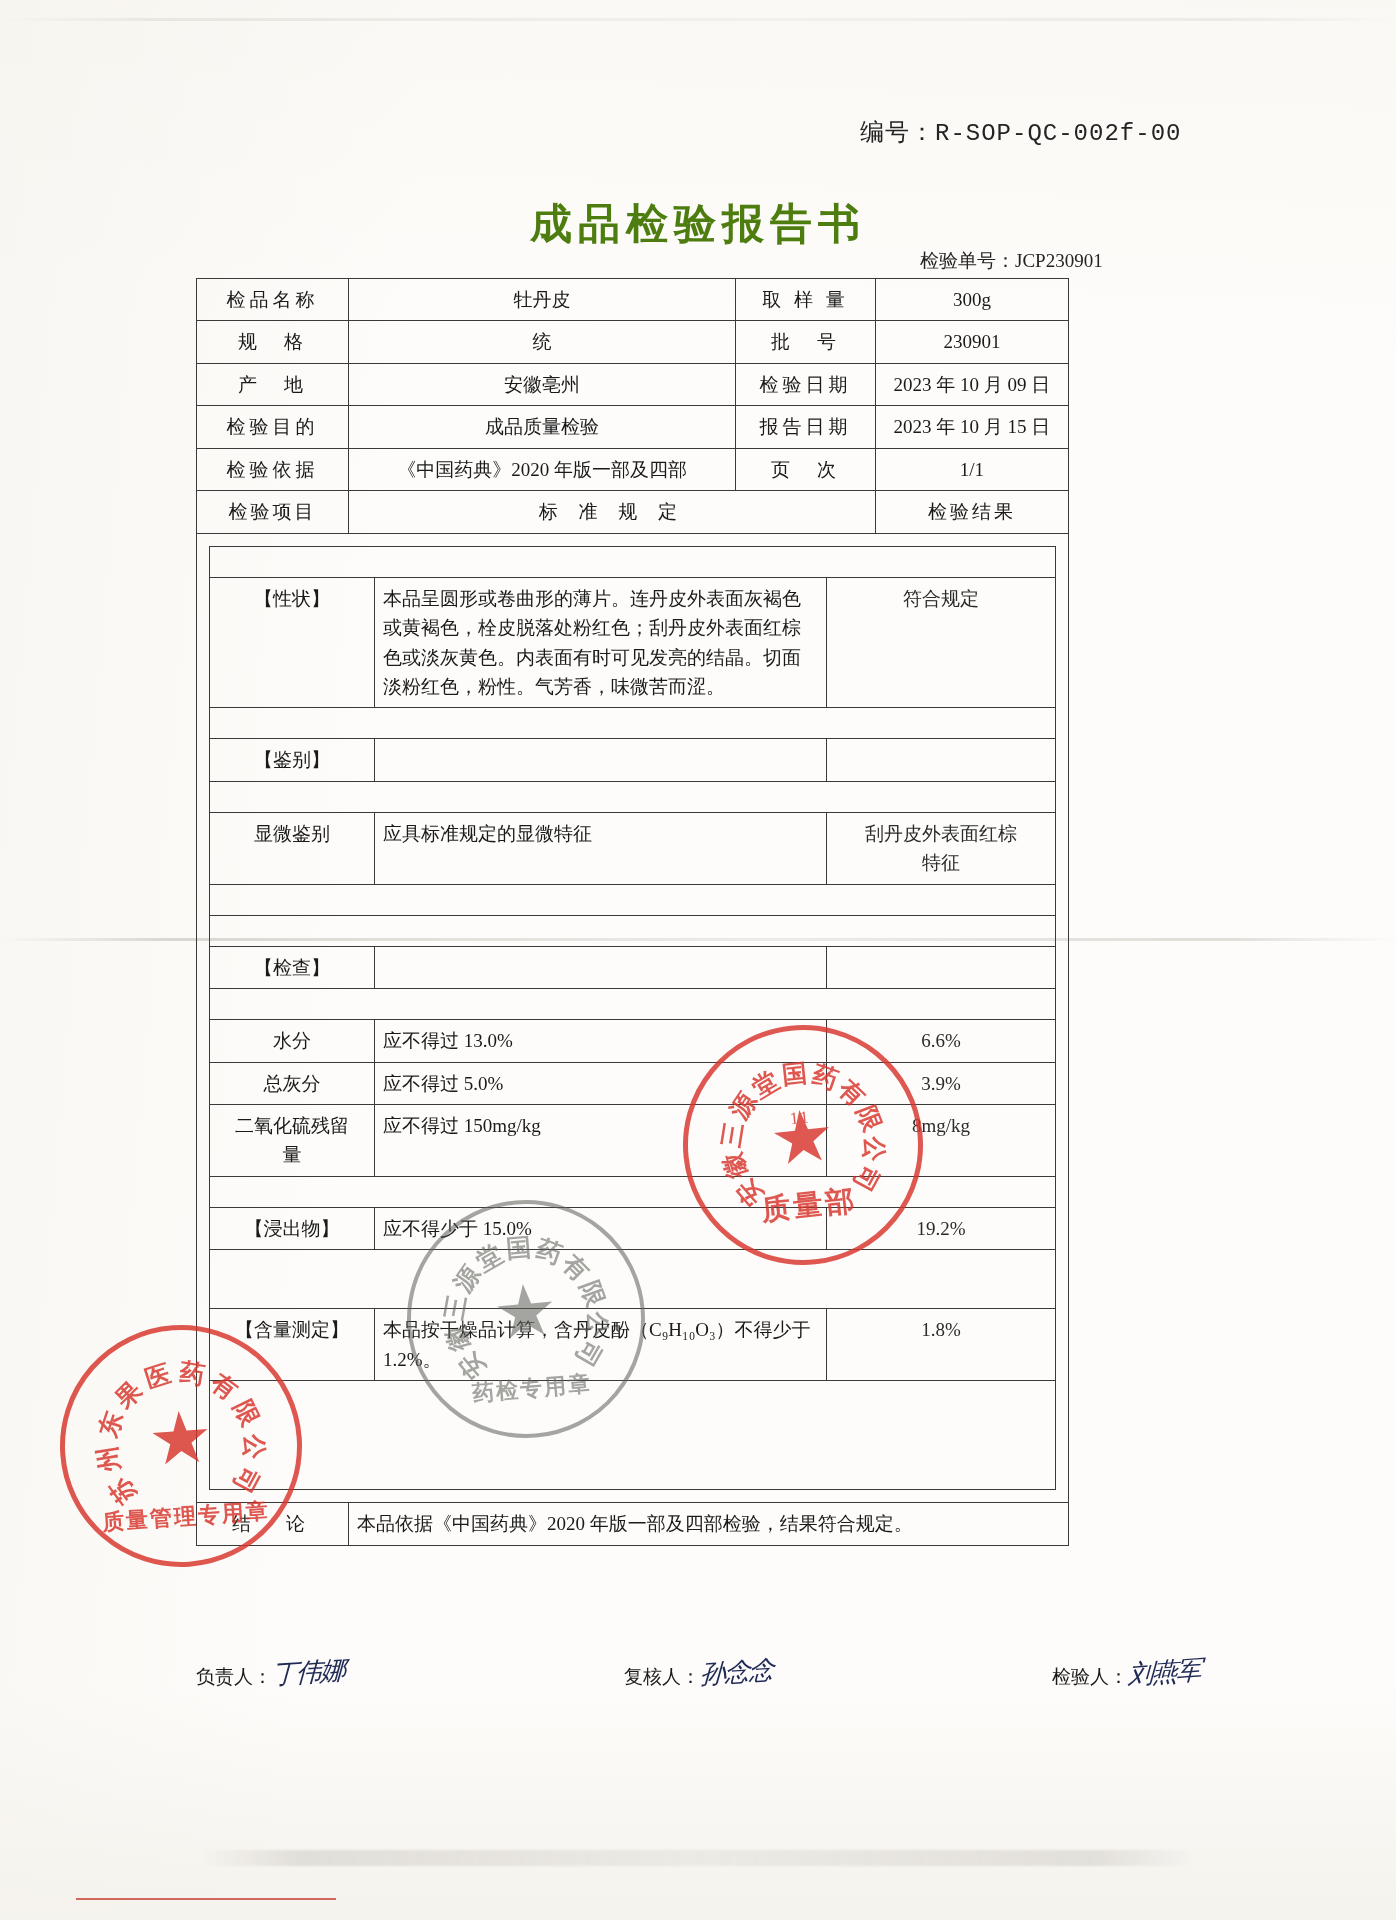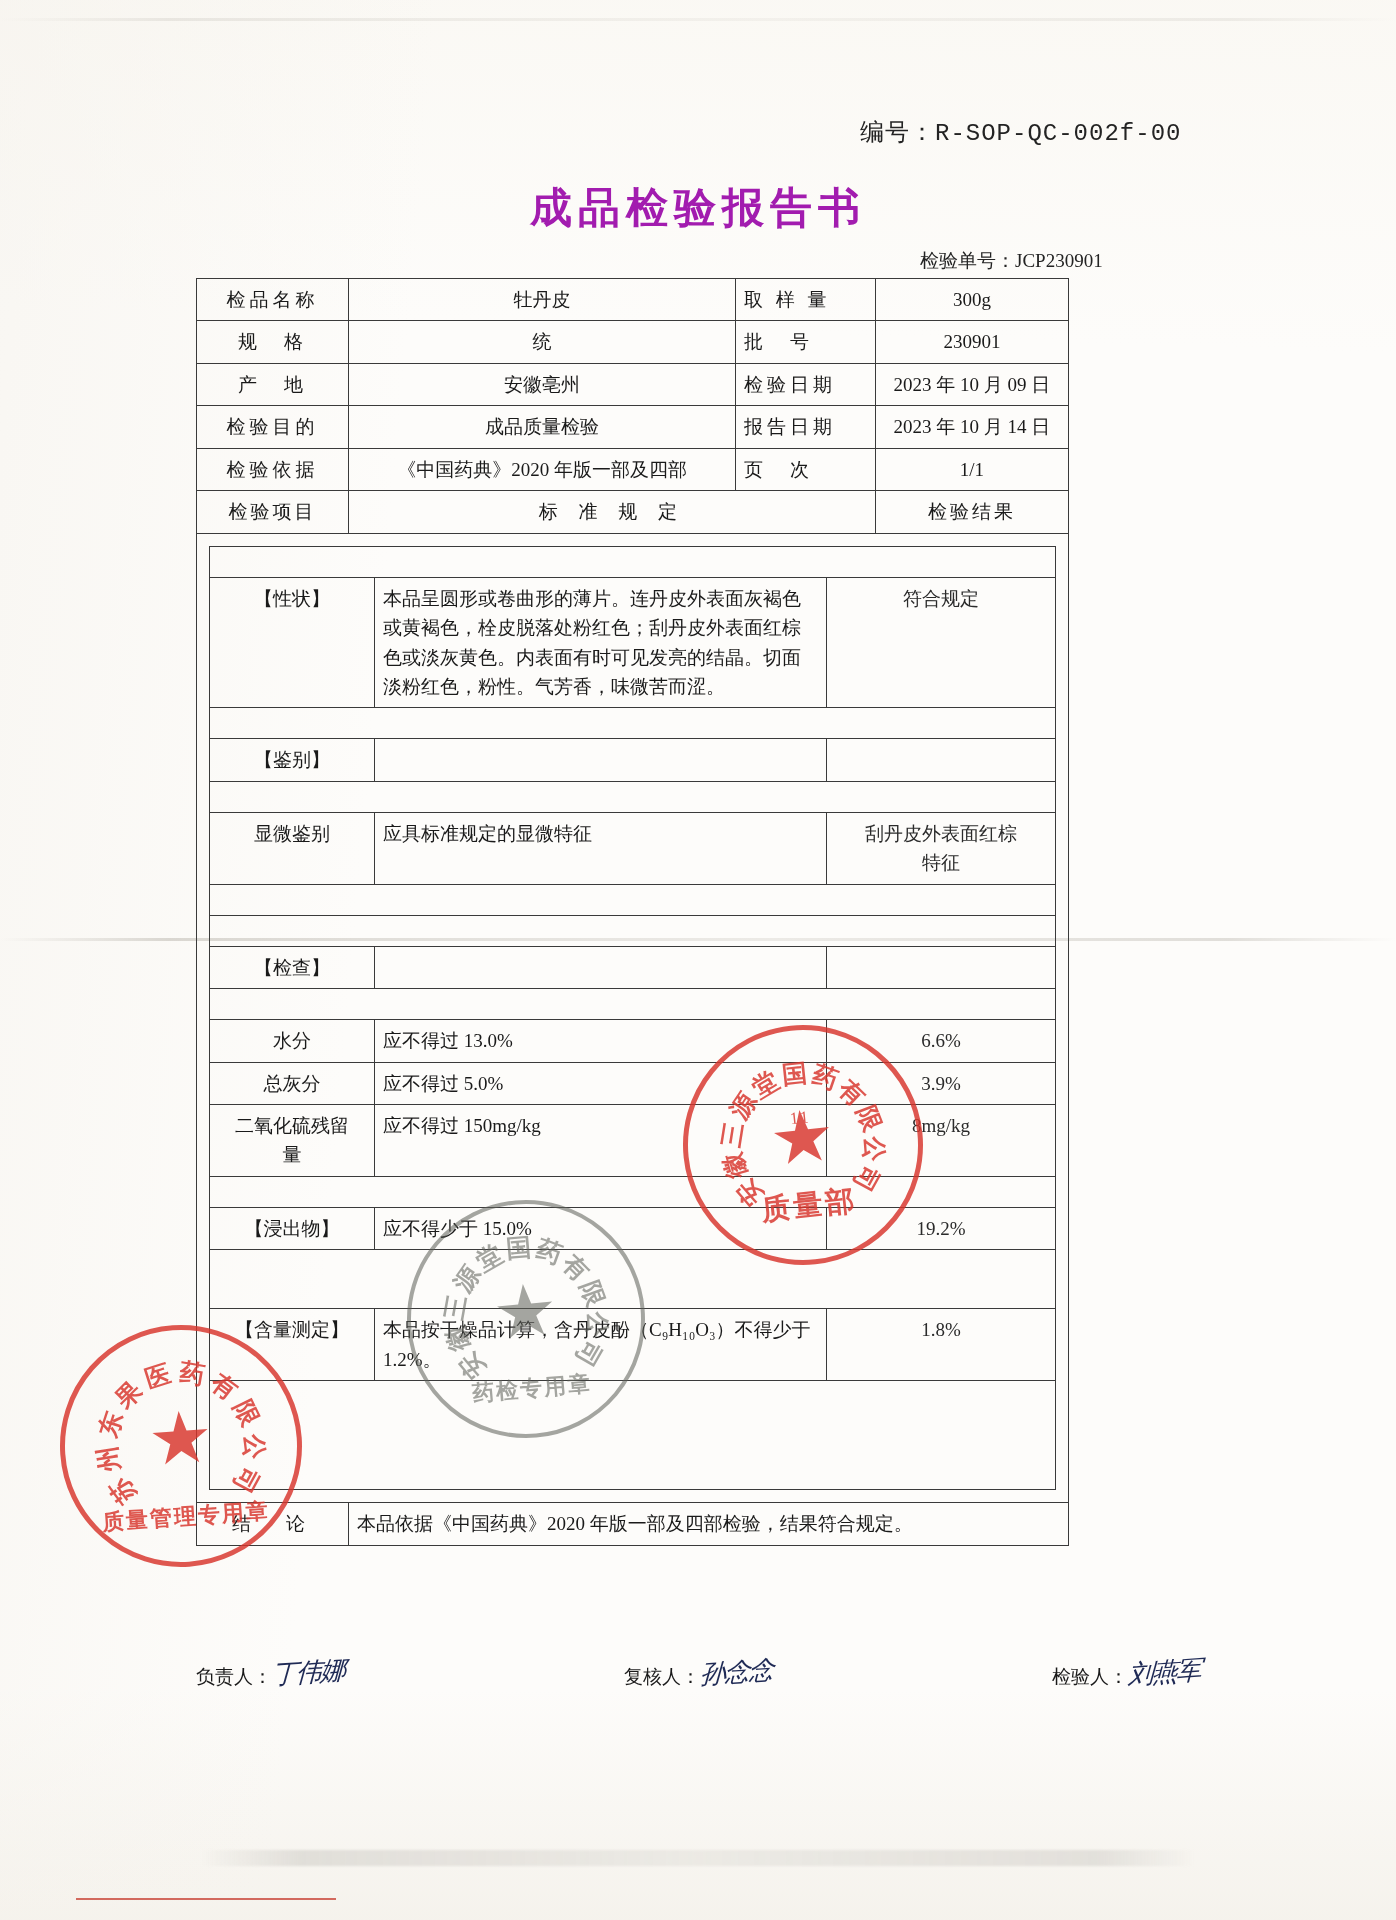--- a/index.html
+++ b/index.html
@@ -47,14 +47,14 @@
   }
   .title {
     position: absolute;
-    top: 180px;
+    top: 196px;
     left: 0;
     right: 0;
     text-align: center;
     font-size: 42px;
     font-weight: bold;
     letter-spacing: 6px;
-    color: #a21caf;
+    color: #4d7c0f;
   }
   .report-no {
     position: absolute;

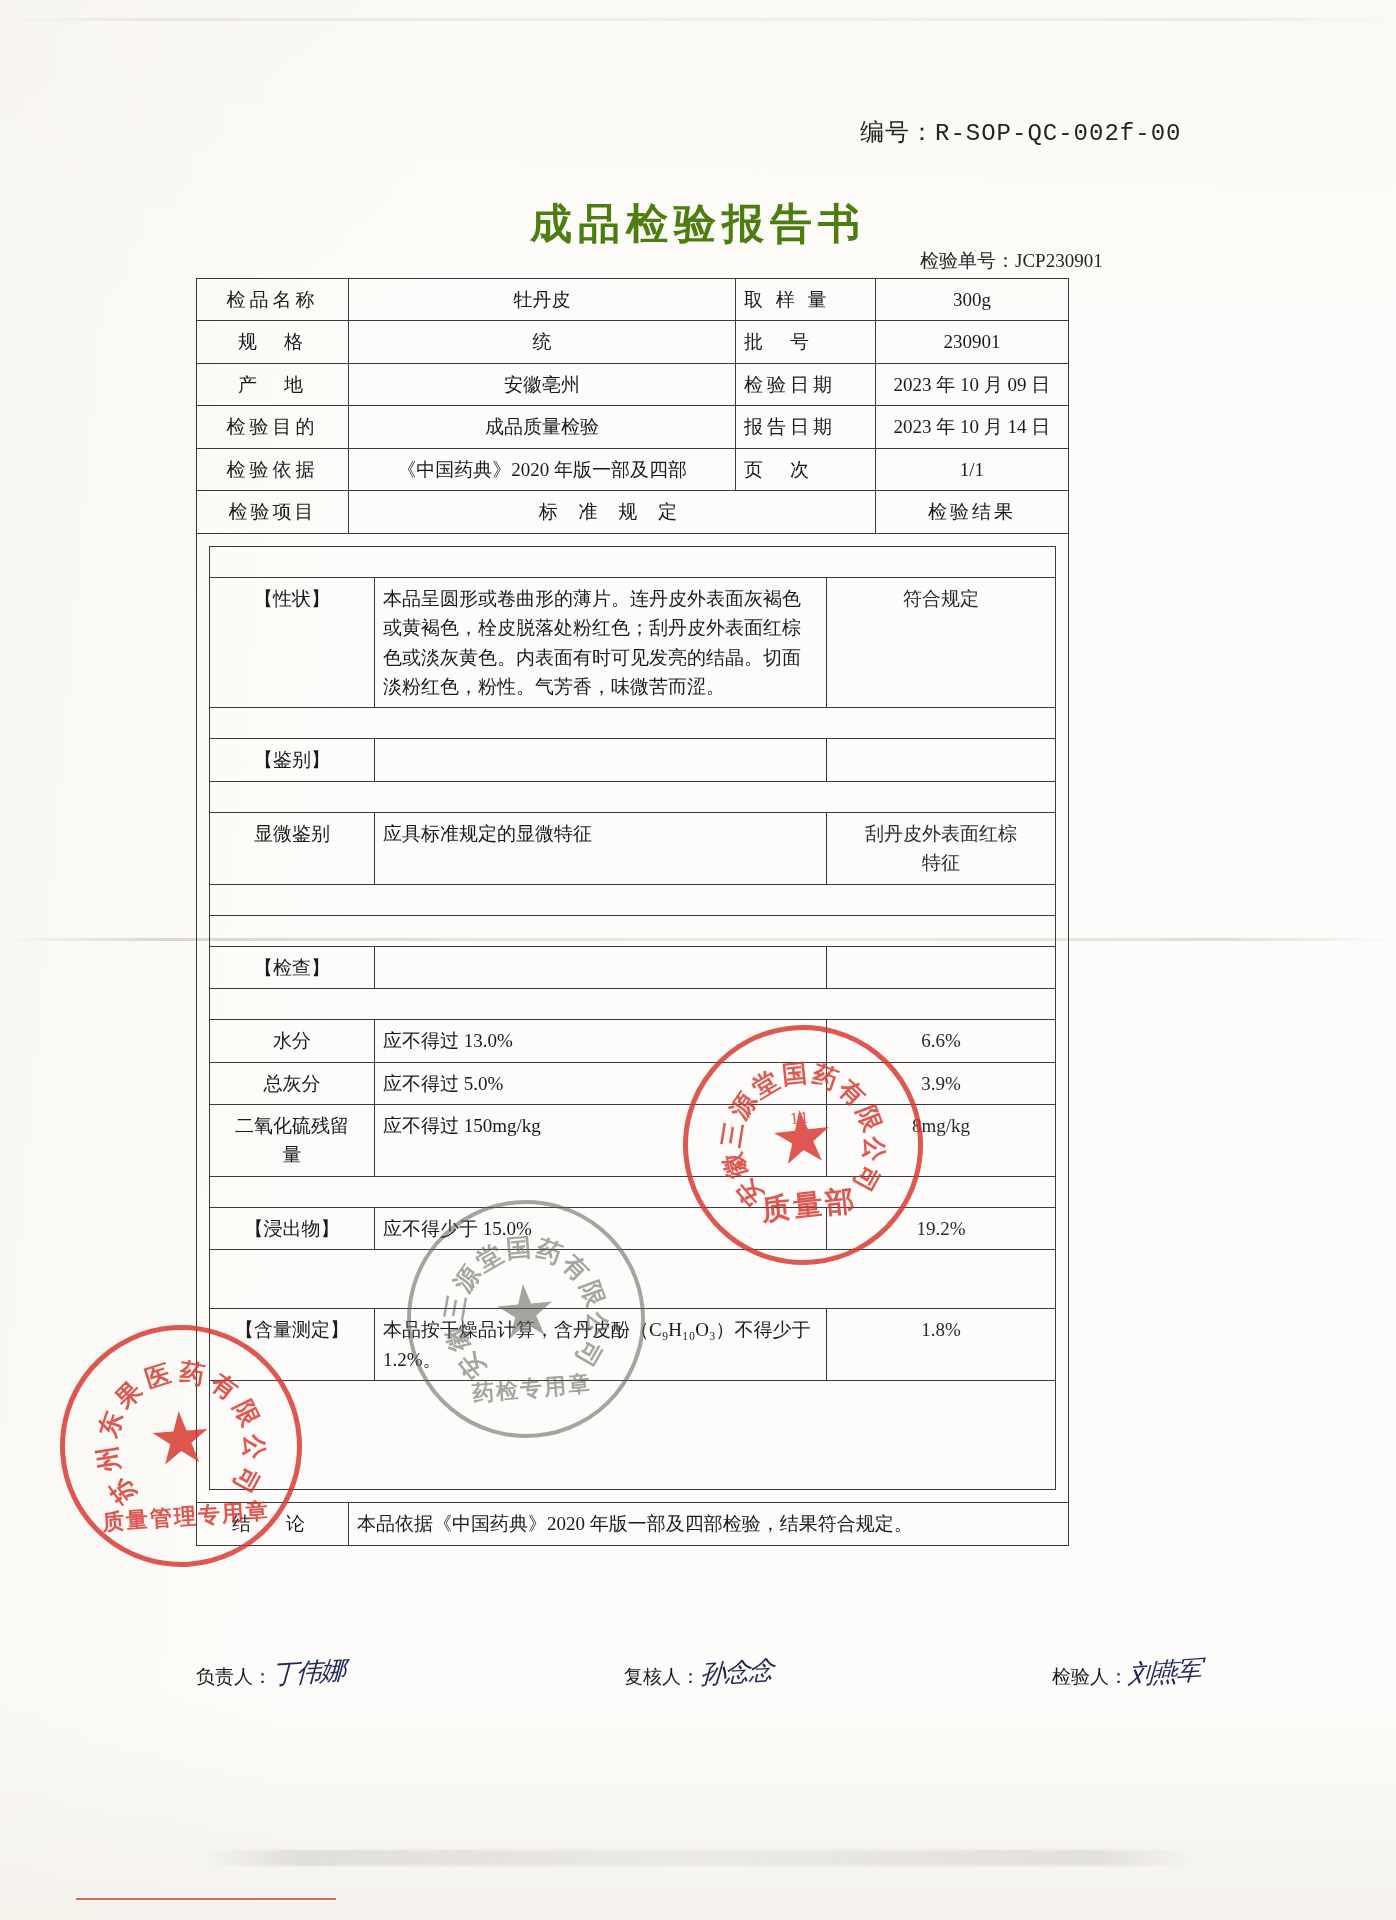--- a/index.html
+++ b/index.html
@@ -89,6 +89,7 @@
   }
   .c-label2 {
     width: 132px;
+    text-align: center;
     letter-spacing: 4px;
     white-space: nowrap;
   }

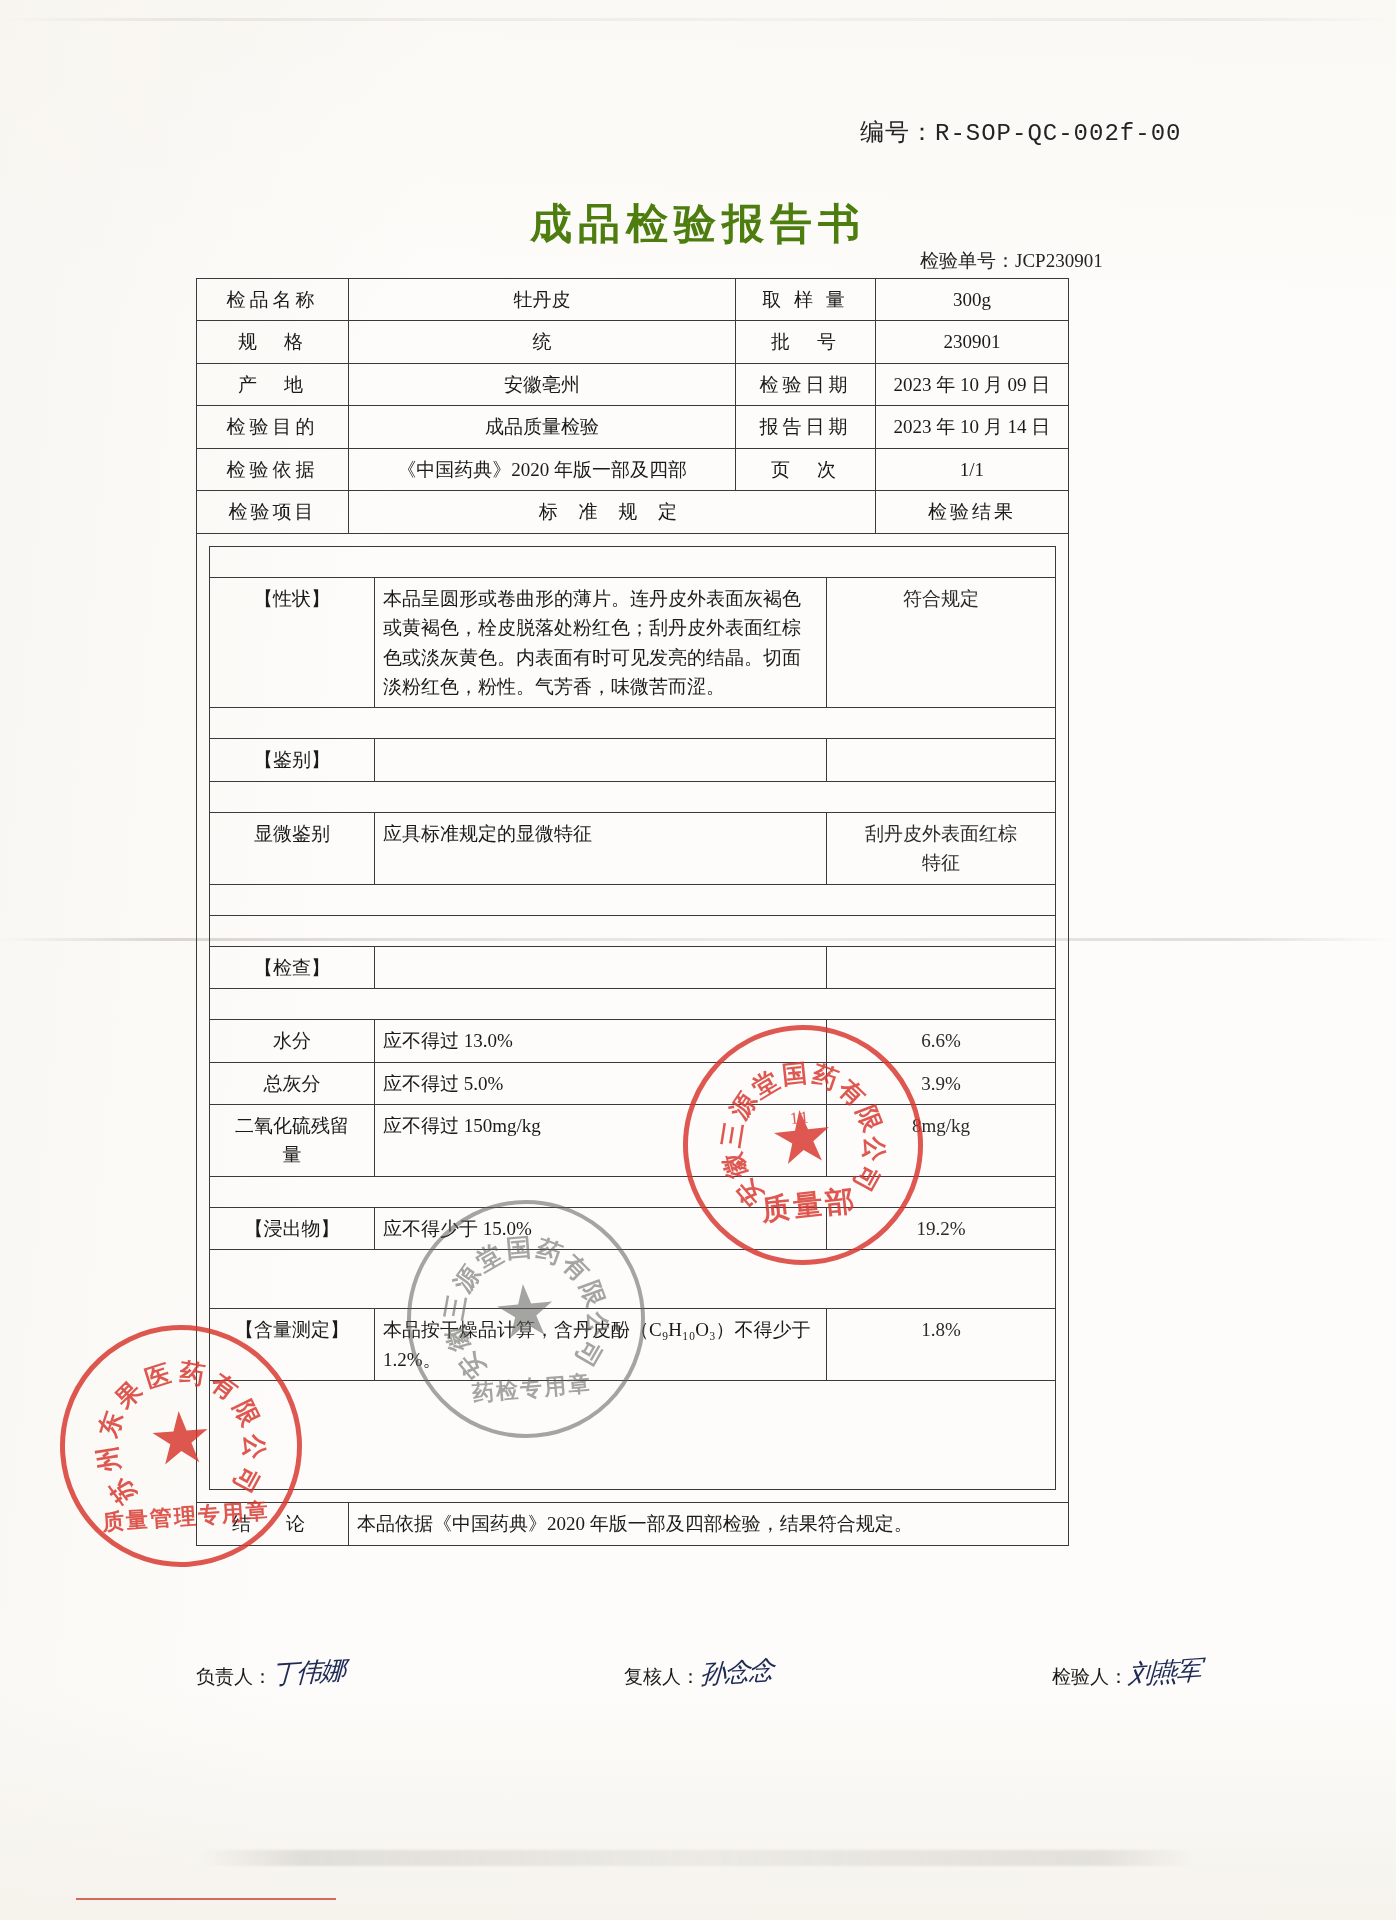--- a/index.html
+++ b/index.html
@@ -276,7 +276,7 @@
         <td class="c-label">检验目的</td>
         <td class="c-value">成品质量检验</td>
         <td class="c-label2">报告日期</td>
-        <td class="c-value2">2023 年 10 月 14 日</td>
+        <td class="c-value2">2023 年 10 月 15 日</td>
       </tr>
       <tr>
         <td class="c-label">检验依据</td>

